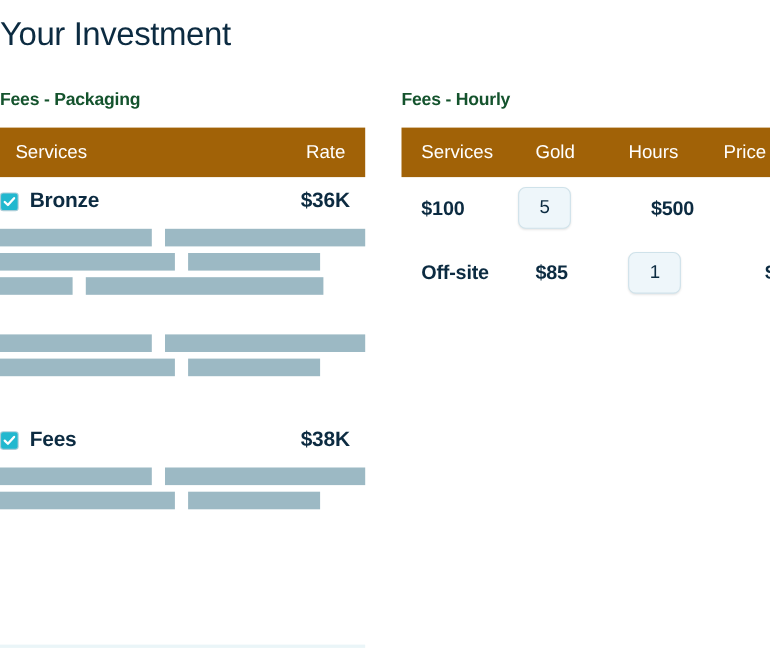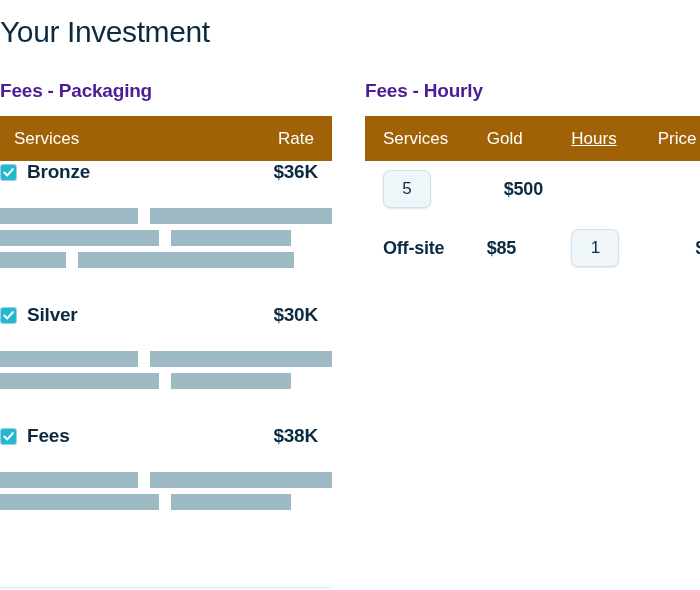--- a/index.html
+++ b/index.html
@@ -44,10 +44,10 @@
   }
 
   .section-title {
-    font-size: 19px;
+    font-size: 16px;
     font-weight: bold;
     letter-spacing: -0.2px;
-    color: #4c1d95;
+    color: #14532d;
     line-height: 26px;
     margin: 0 0 12px 0;
     white-space: nowrap;

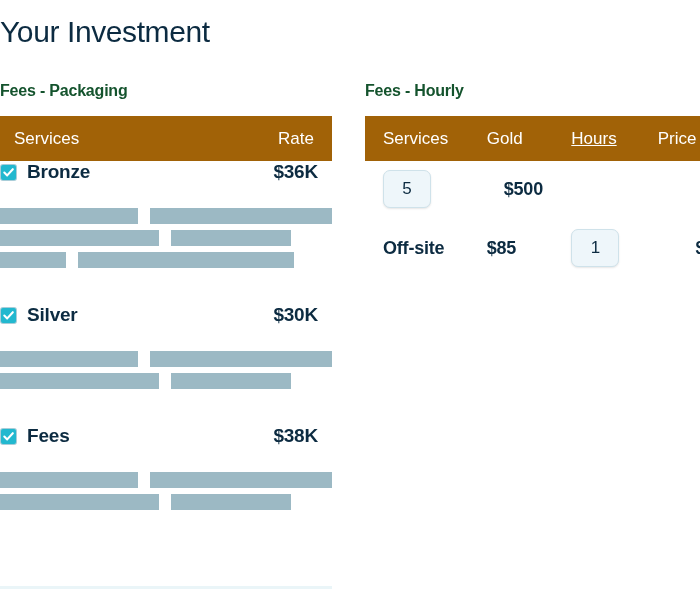--- a/index.html
+++ b/index.html
@@ -76,7 +76,7 @@
   }
   .th-services { width: 108px; }
   .th-rates    { width: 88px; }
-  .th-hours    { width: 90px; text-decoration: underline; }
+  .th-hours    { width: 90px; }
   .th-price    { width: 70px; }
 
   

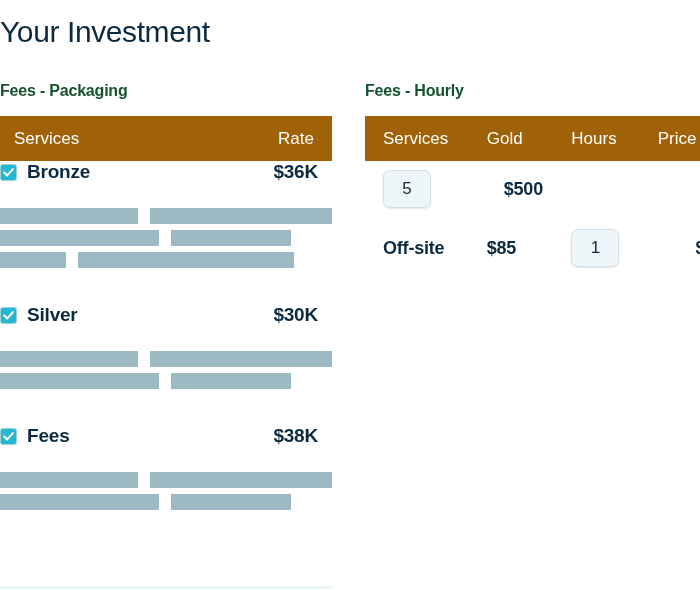--- a/index.html
+++ b/index.html
@@ -85,7 +85,7 @@
   }
   .pack-row {
     display: flex;
-    align-items: flex-start;
+    align-items: center;
     justify-content: space-between;
     height: 44px;
     padding: 0 14px 0 0;

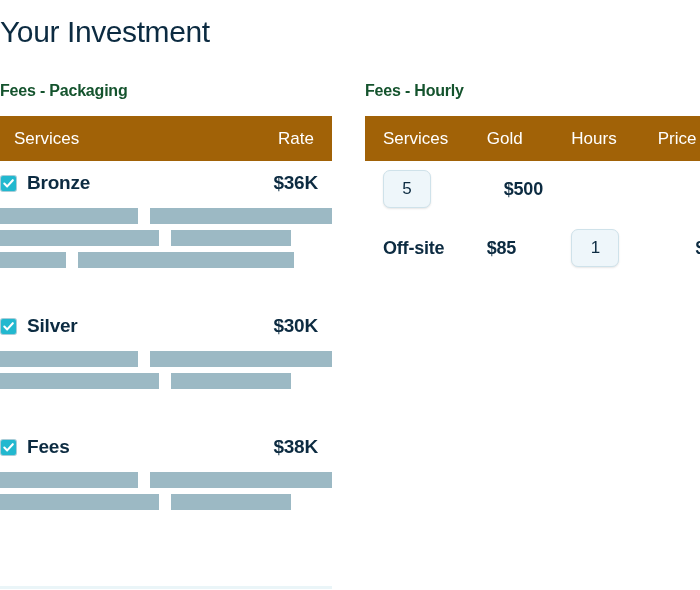--- a/index.html
+++ b/index.html
@@ -296,6 +296,7 @@
 
   <div id="hourly-rows">
       <div class="hrow">
+        <span class="hcell c-rate">$100</span>
         <span class="hcell c-hours">
           <span class="hours-input">5</span>
         </span>

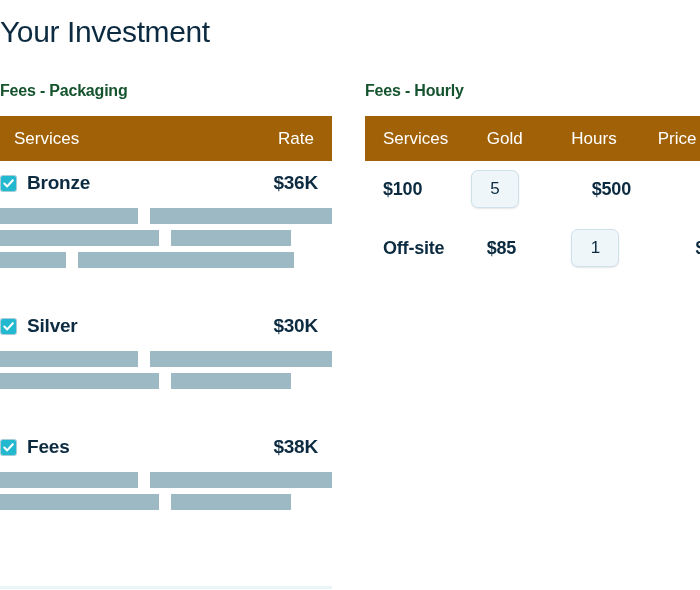--- a/index.html
+++ b/index.html
@@ -233,17 +233,6 @@
         <div class="divider"></div>
       </div>
       <div class="pack-group">
-        <div class="pack-row">
-          <div class="pack-left">
-            <span class="checkbox">
-              <svg width="15" height="15" viewBox="0 0 15 15" aria-hidden="true">
-                <path d="M3.3 7.6 L6.2 10.4 L11.8 4.2" fill="none" stroke="#ffffff" stroke-width="2.1" stroke-linecap="round" stroke-linejoin="round"></path>
-              </svg>
-            </span>
-            <span class="pack-name">Silver</span>
-          </div>
-          <span class="pack-rate">$30K</span>
-        </div>
         <div class="sk-rows">
           <div class="sk-row">
             <div class="sk" style="width: 138px;"></div>

